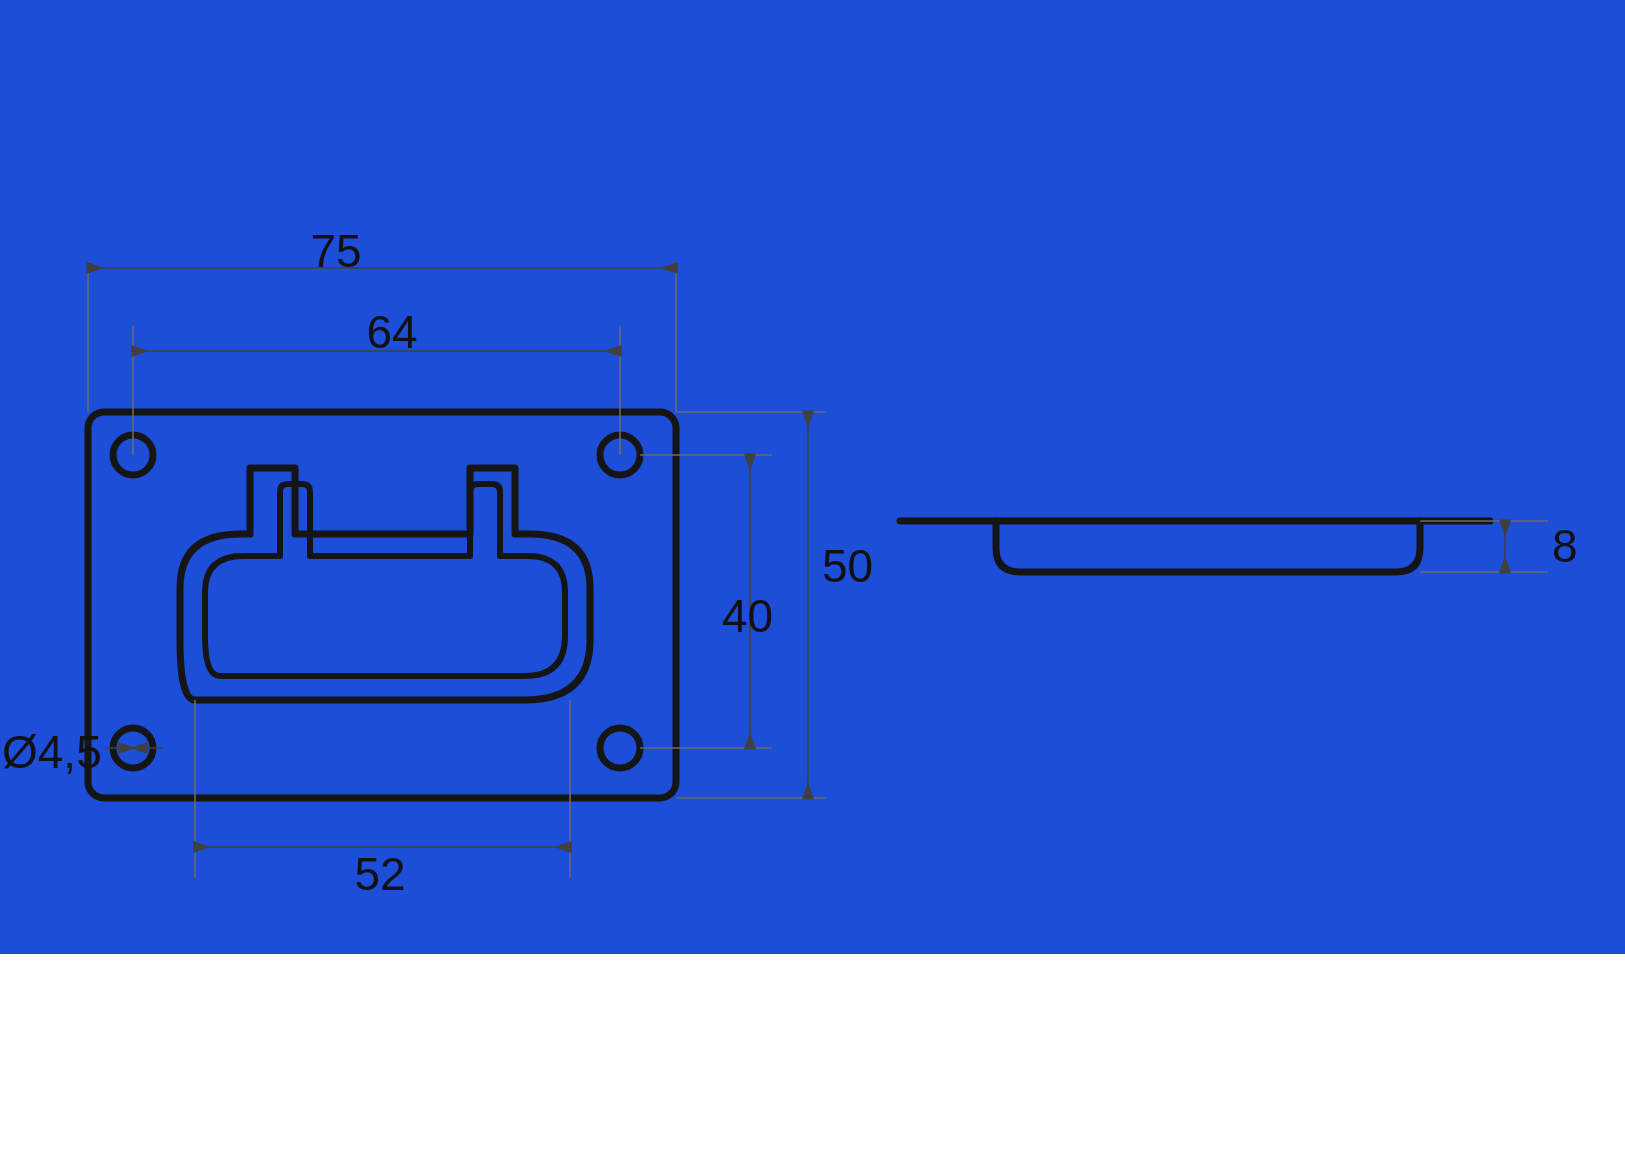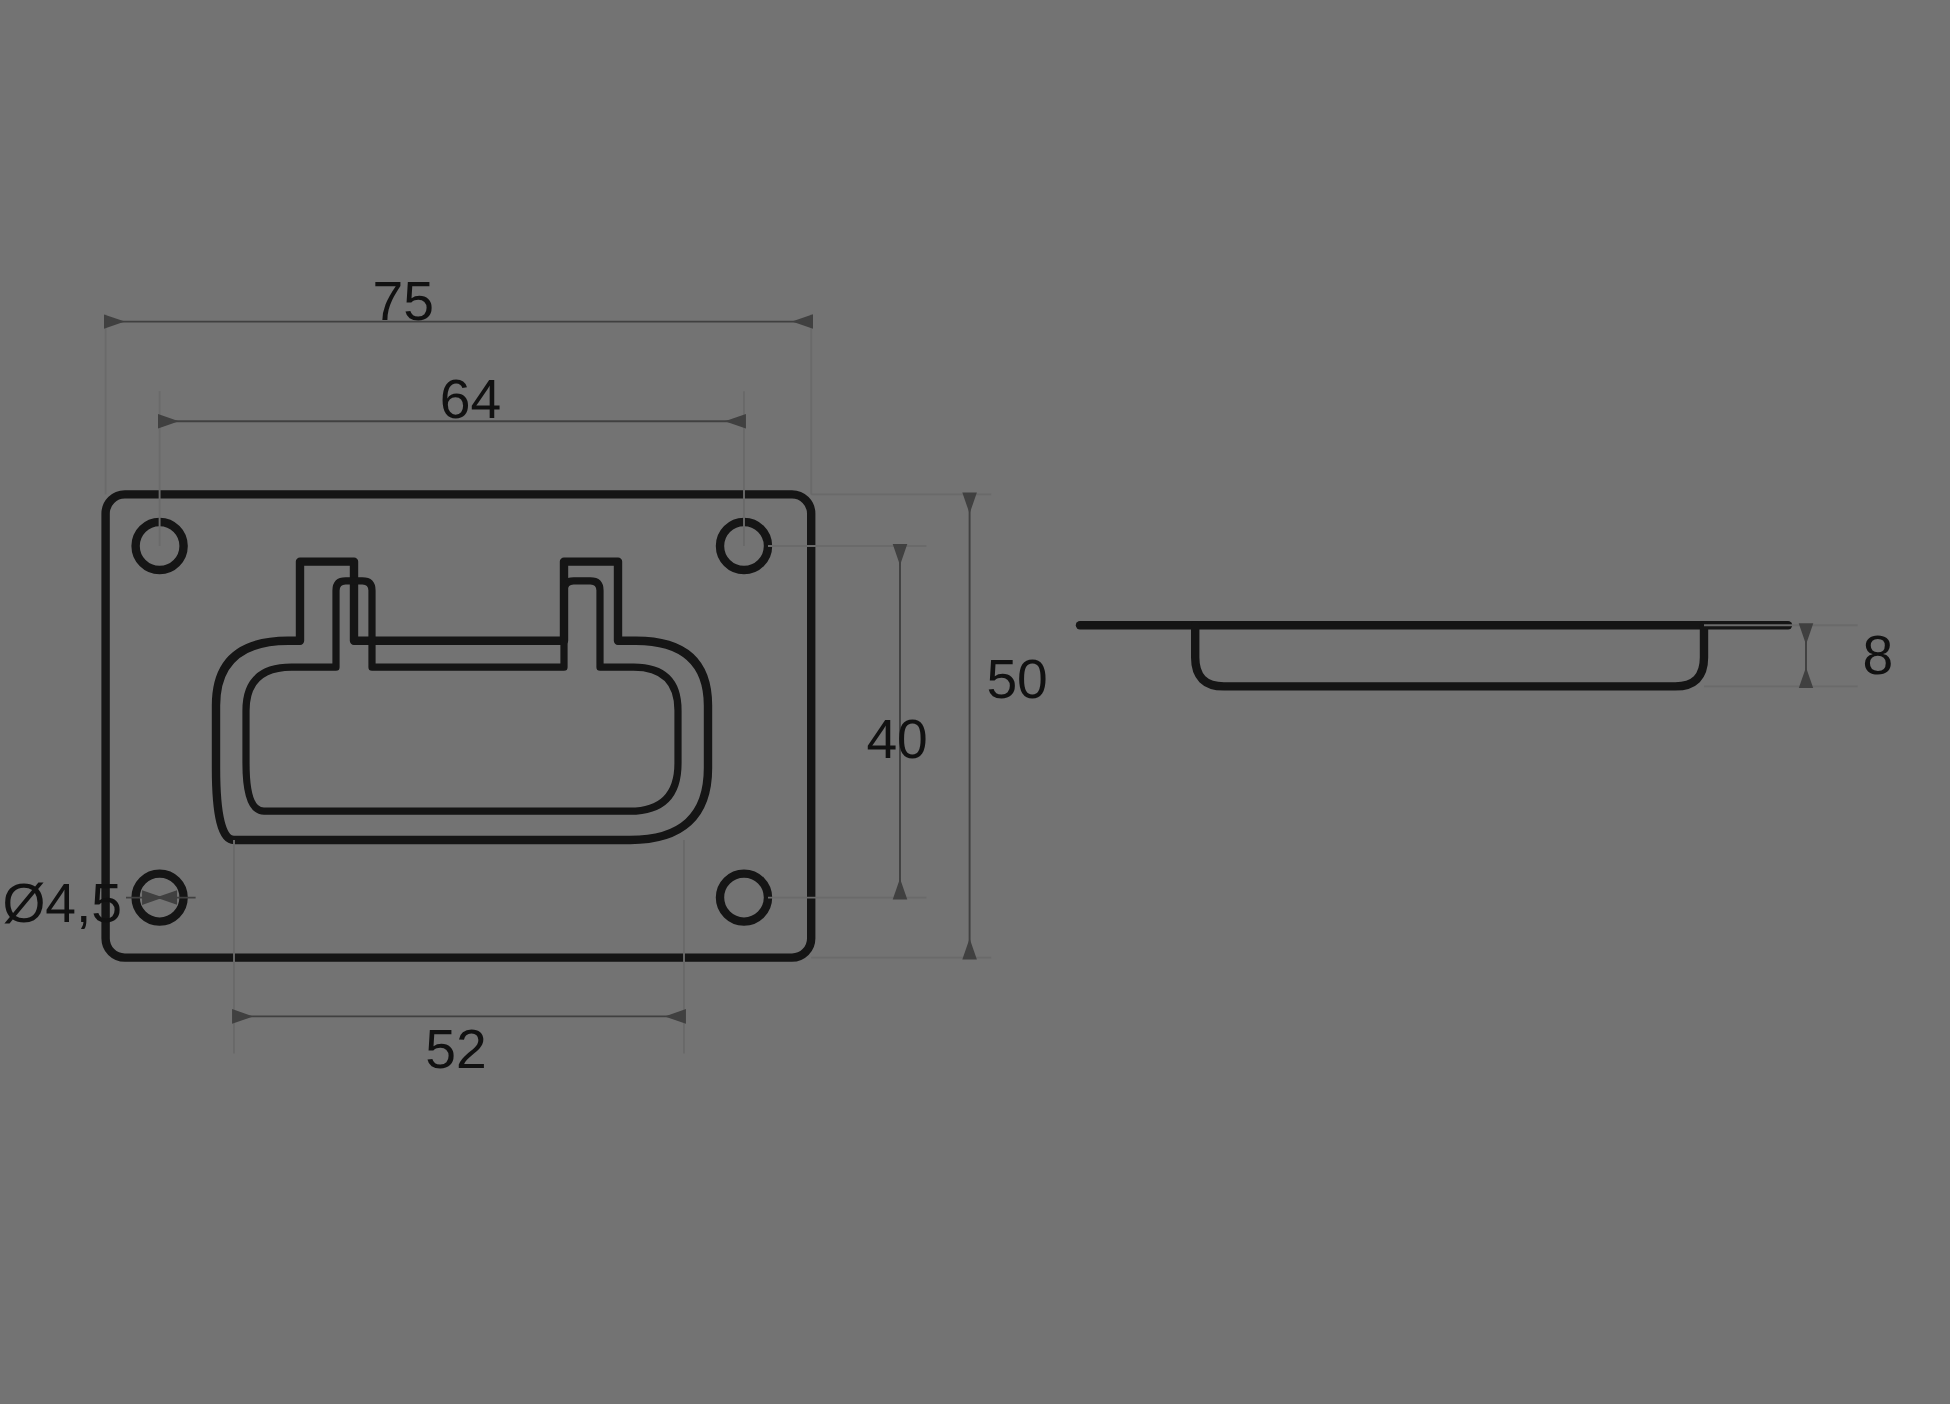--- a/index.html
+++ b/index.html
@@ -16,8 +16,8 @@
   #drawing-root {
     position: relative;
     width: 1625px;
-    height: 1170px;
-    background: #737373;
+    height: 954px;
+    background: #1d4ed8;
   }
   svg.drawing {
     display: block;

